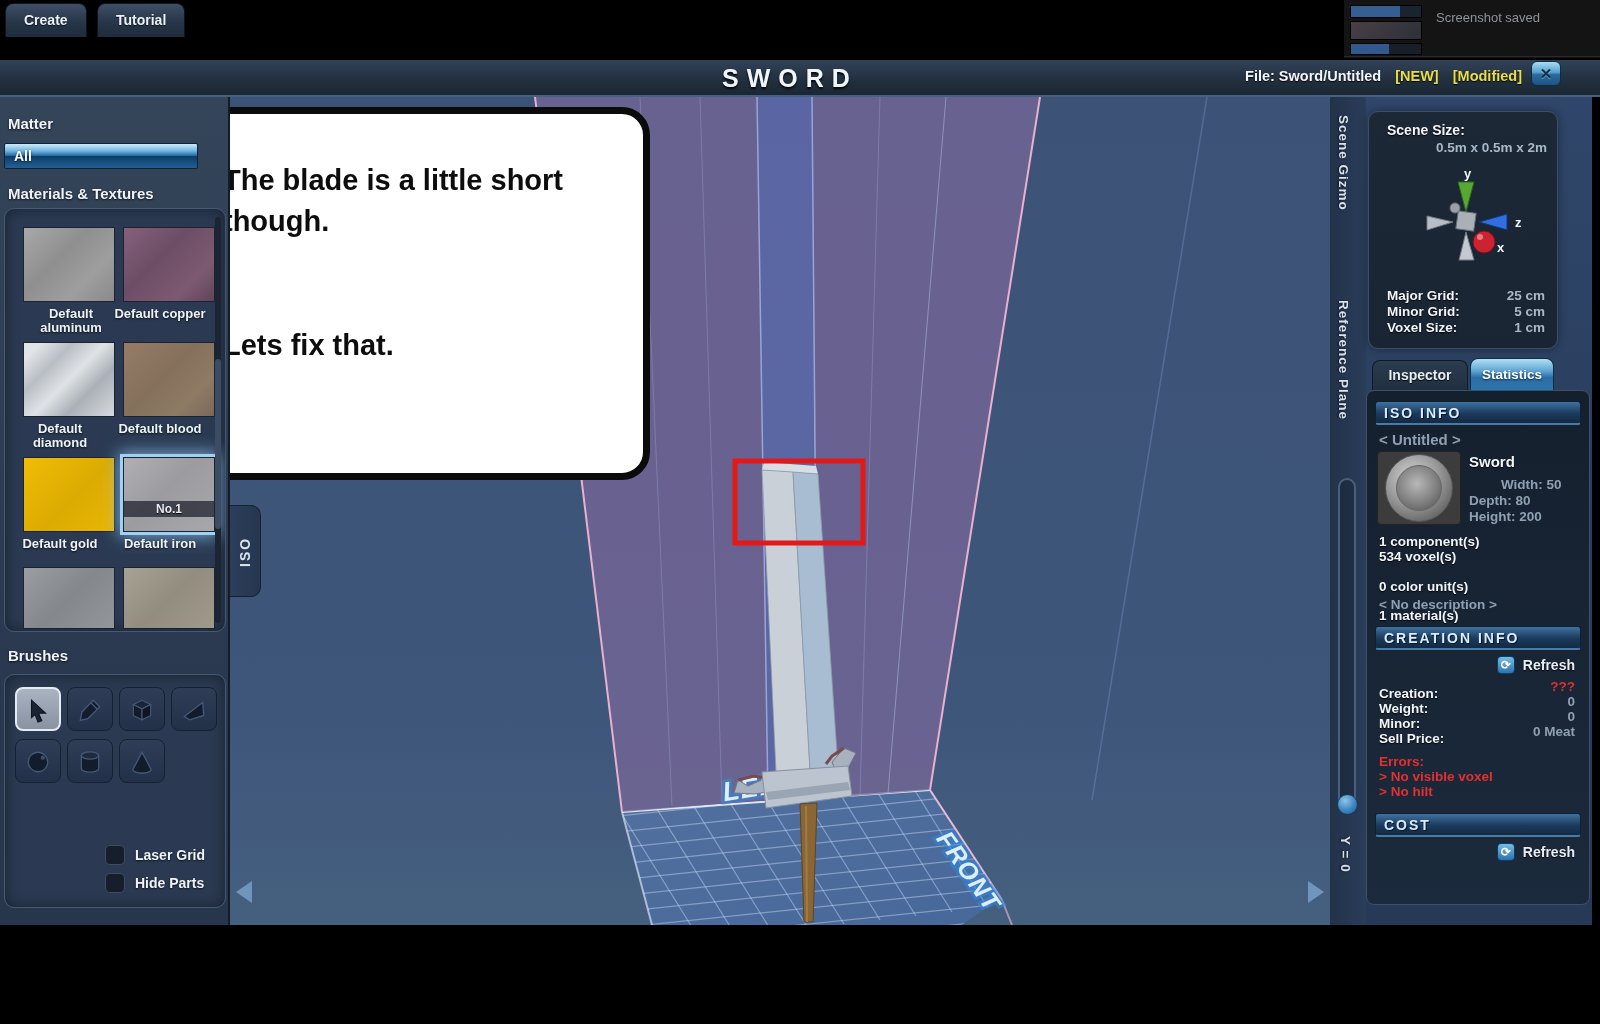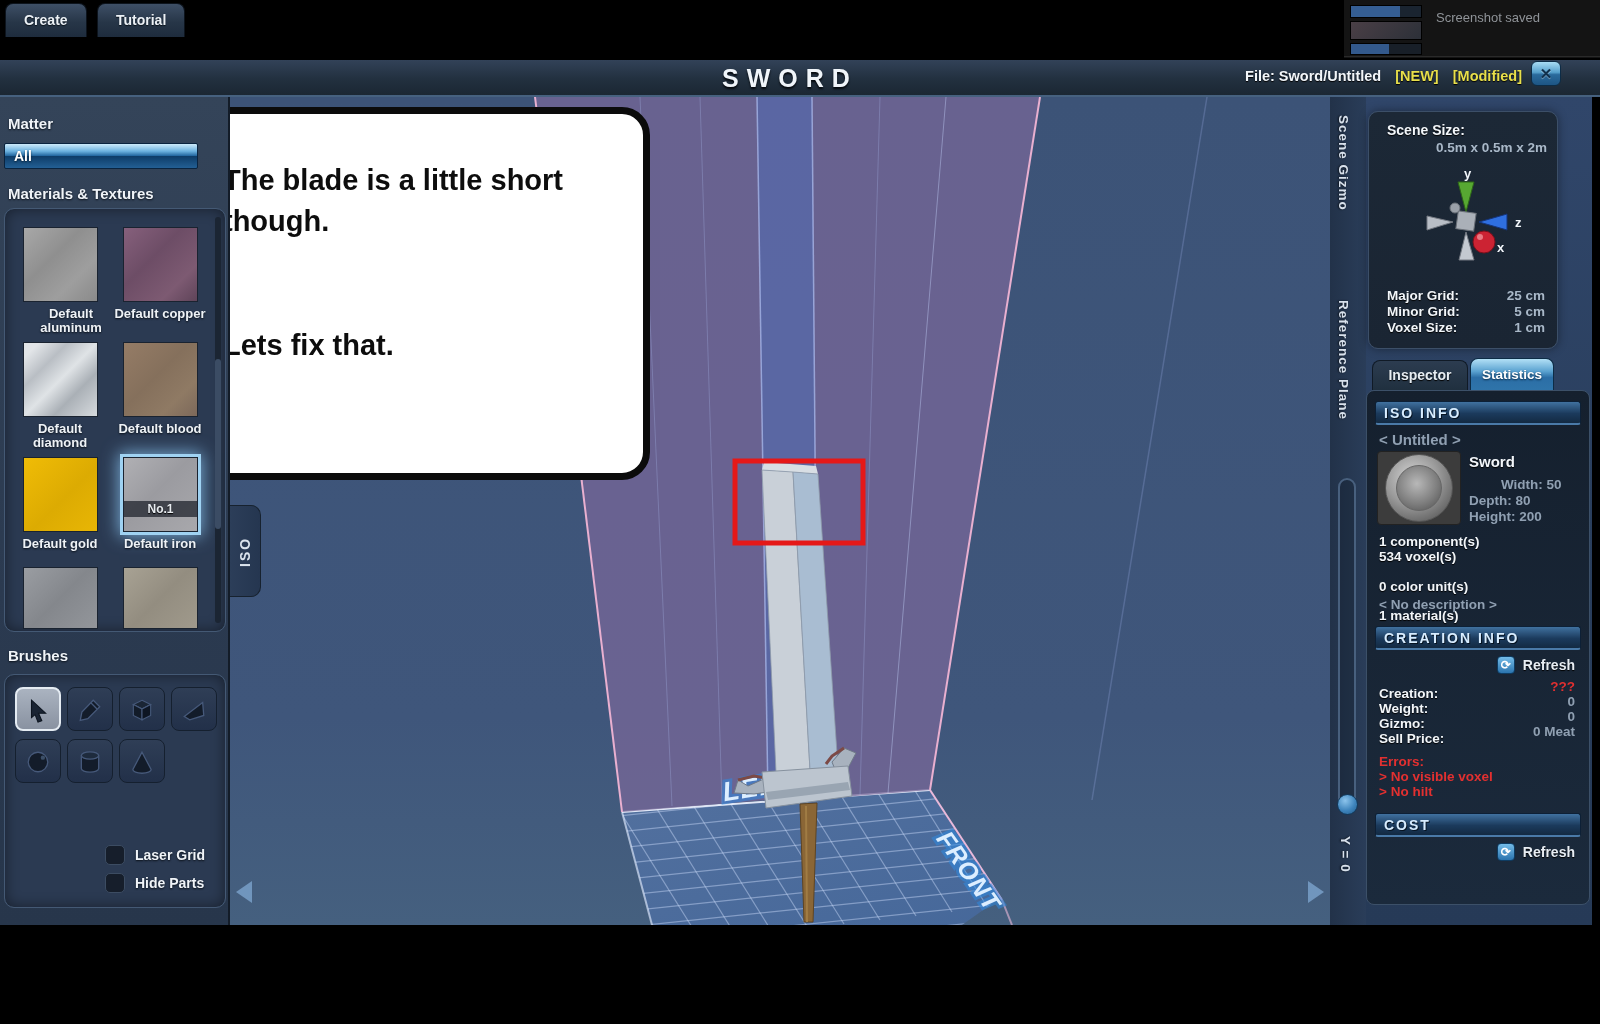--- a/index.html
+++ b/index.html
@@ -48,7 +48,7 @@
     background:#2b3a52;border:1px solid #445974;box-shadow:inset 0 0 14px rgba(0,0,0,.45);overflow:hidden;}
   .scrolltrack{position:absolute;right:4px;top:8px;width:6px;height:406px;background:#1b2533;border-radius:3px;}
   .scrollthumb{position:absolute;right:4px;top:150px;width:6px;height:170px;background:#3b4c64;border-radius:3px;}
-  .swatch{position:absolute;width:75px;height:75px;border:1px solid #1a2330;}
+  .swatch{position:absolute;width:92px;height:75px;border:1px solid #1a2330;}
   .sw-aluminum{background:linear-gradient(135deg,#a8a8a8,#8f8f8f 40%,#9e9e9e 70%,#8a8a8a);}
   .sw-copper{background:linear-gradient(135deg,#86607c,#6d4d66 40%,#7d5a72 75%,#5f4459);}
   .sw-diamond{background:linear-gradient(135deg,#e2e5e8 10%,#b9bec4 30%,#dfe3e6 50%,#aab0b6 70%,#d6dade);}

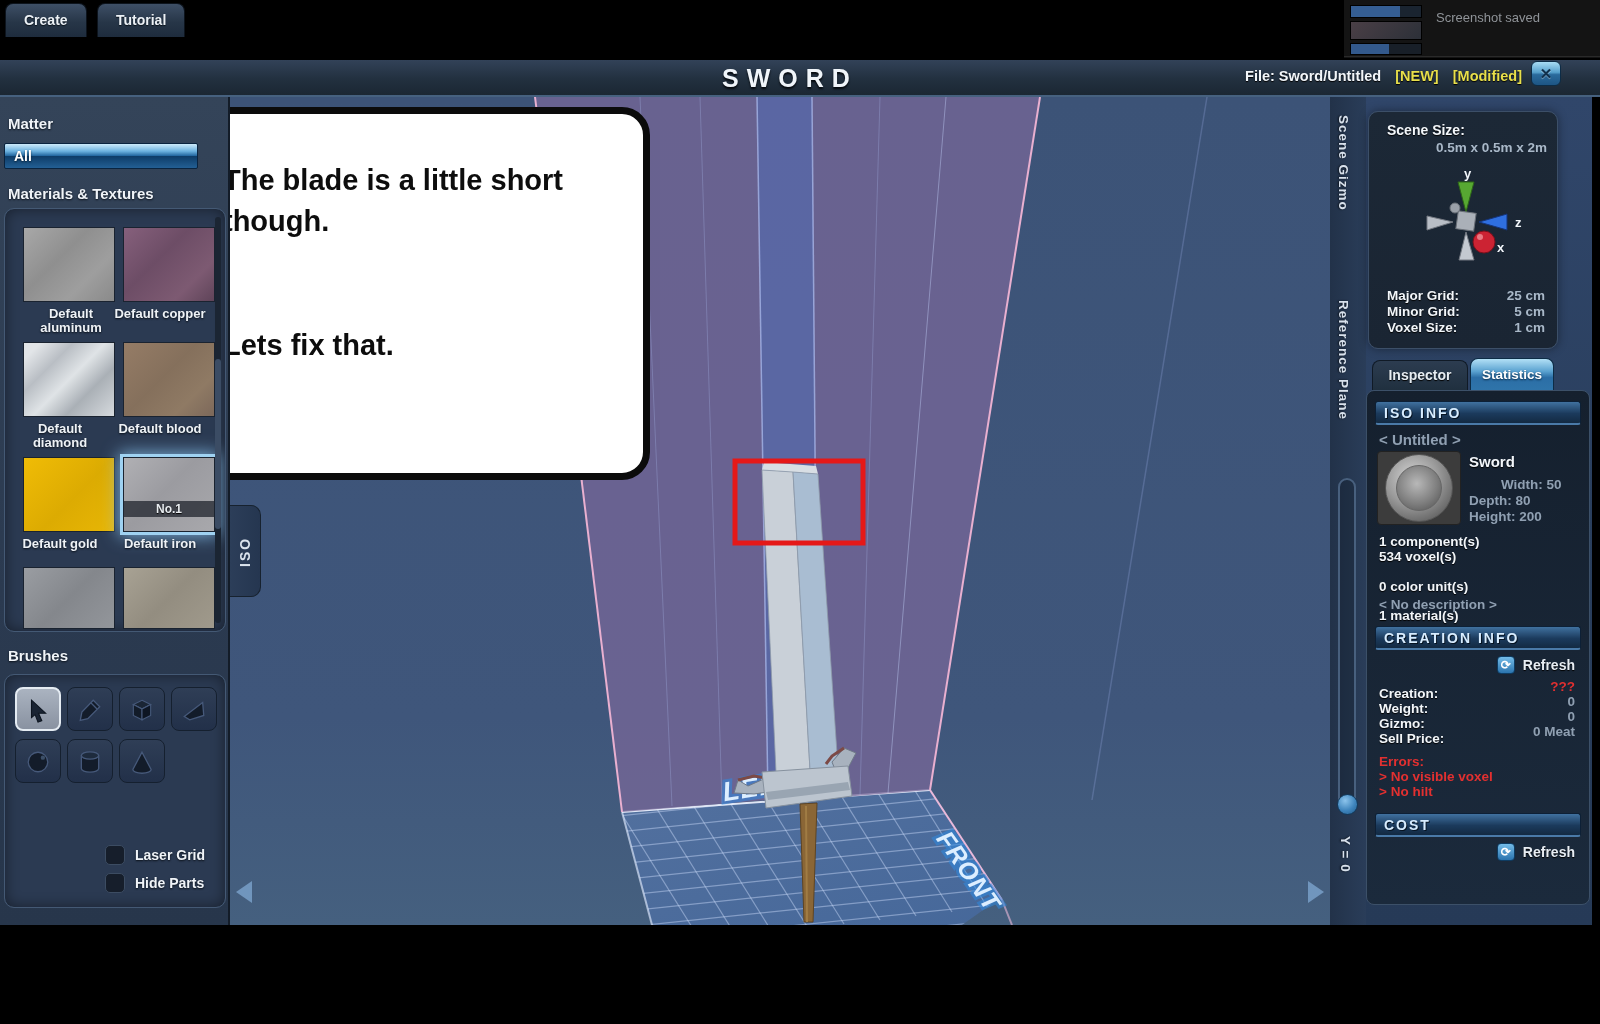--- a/index.html
+++ b/index.html
@@ -417,7 +417,7 @@
       <span class="v st-dim">0</span>
     </div>
     <div class="strow" style="top:318px;">
-      <span class="l st-wh">Gizmo:</span>
+      <span class="l st-wh">Minor:</span>
       <span class="v st-dim">0</span>
     </div>
     <div class="strow" style="top:333px;">

